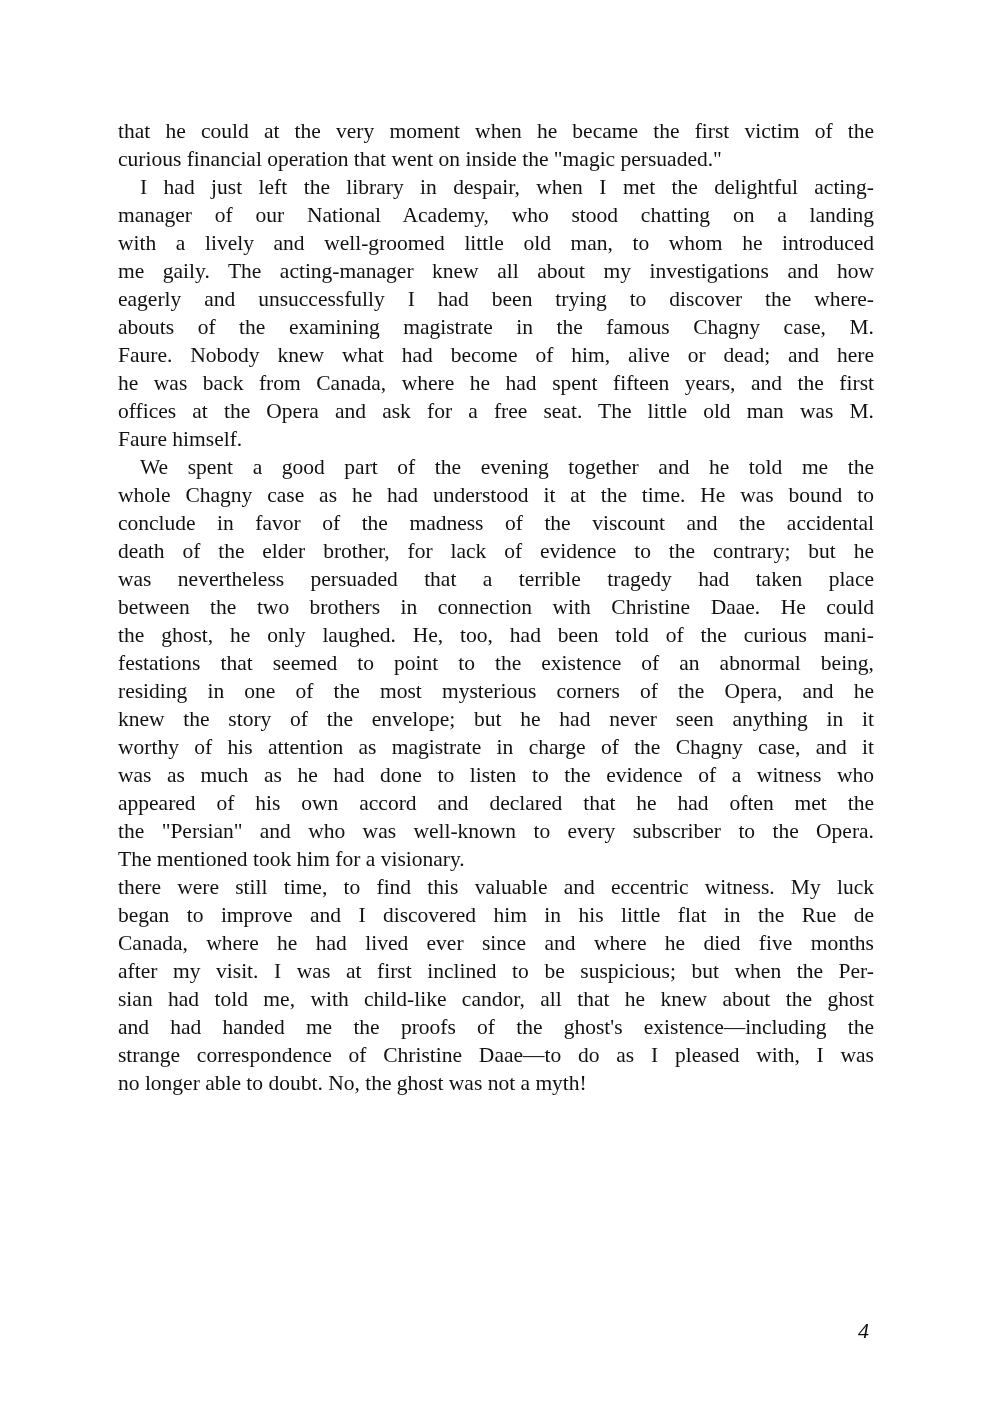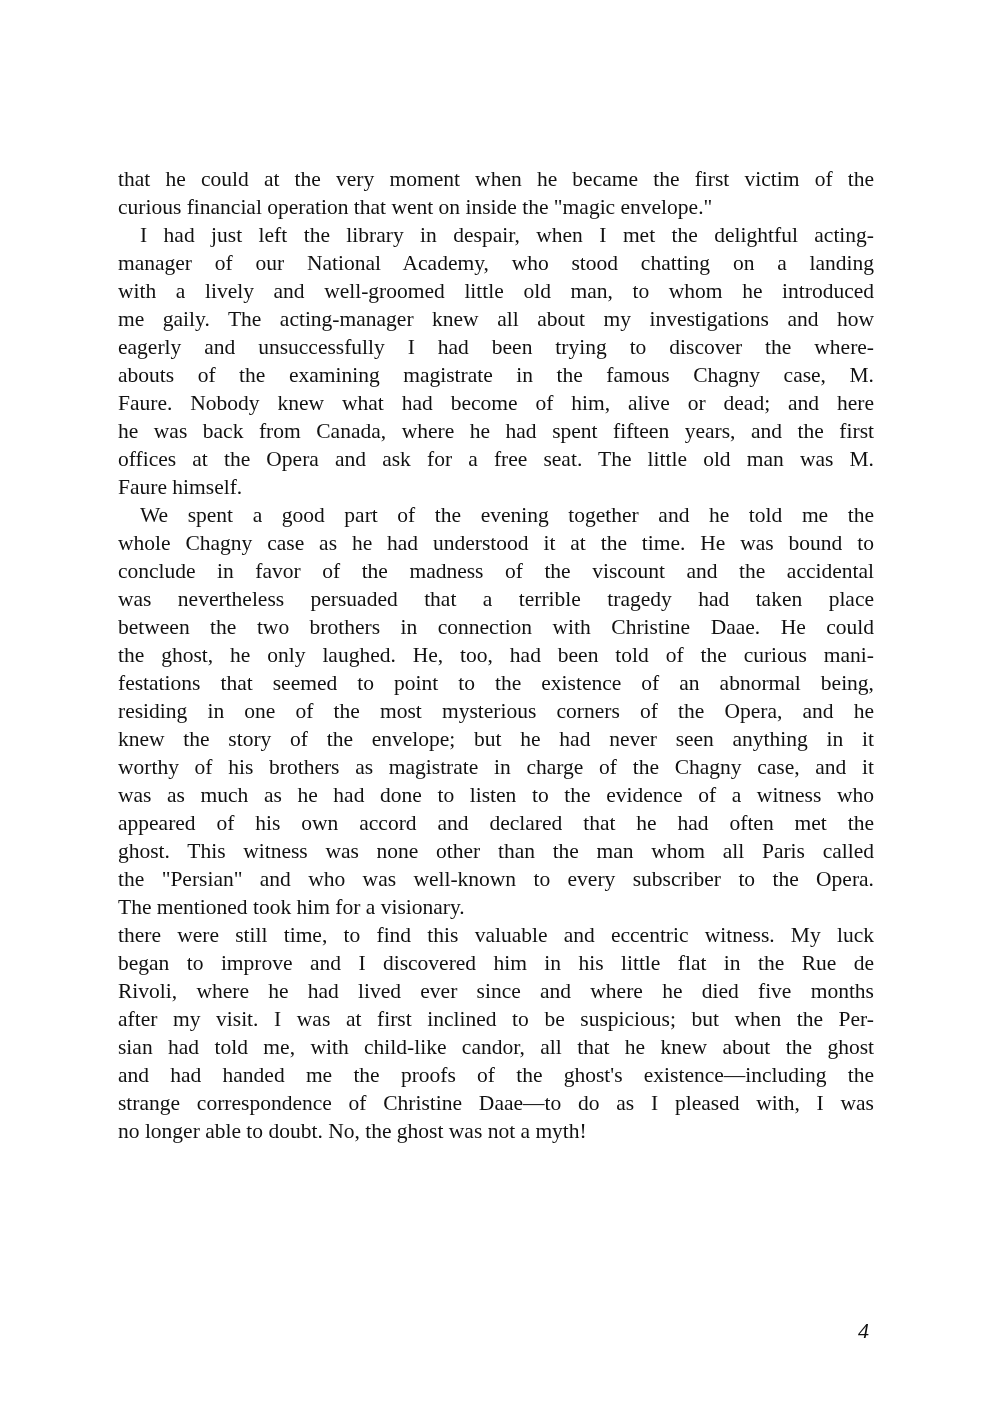--- a/index.html
+++ b/index.html
@@ -29,7 +29,6 @@
       width: 756px;
       font-size: 21.5px;
       line-height: 28px;
-      margin-top: 48px;
     }
     .paragraph {
       margin: 0;

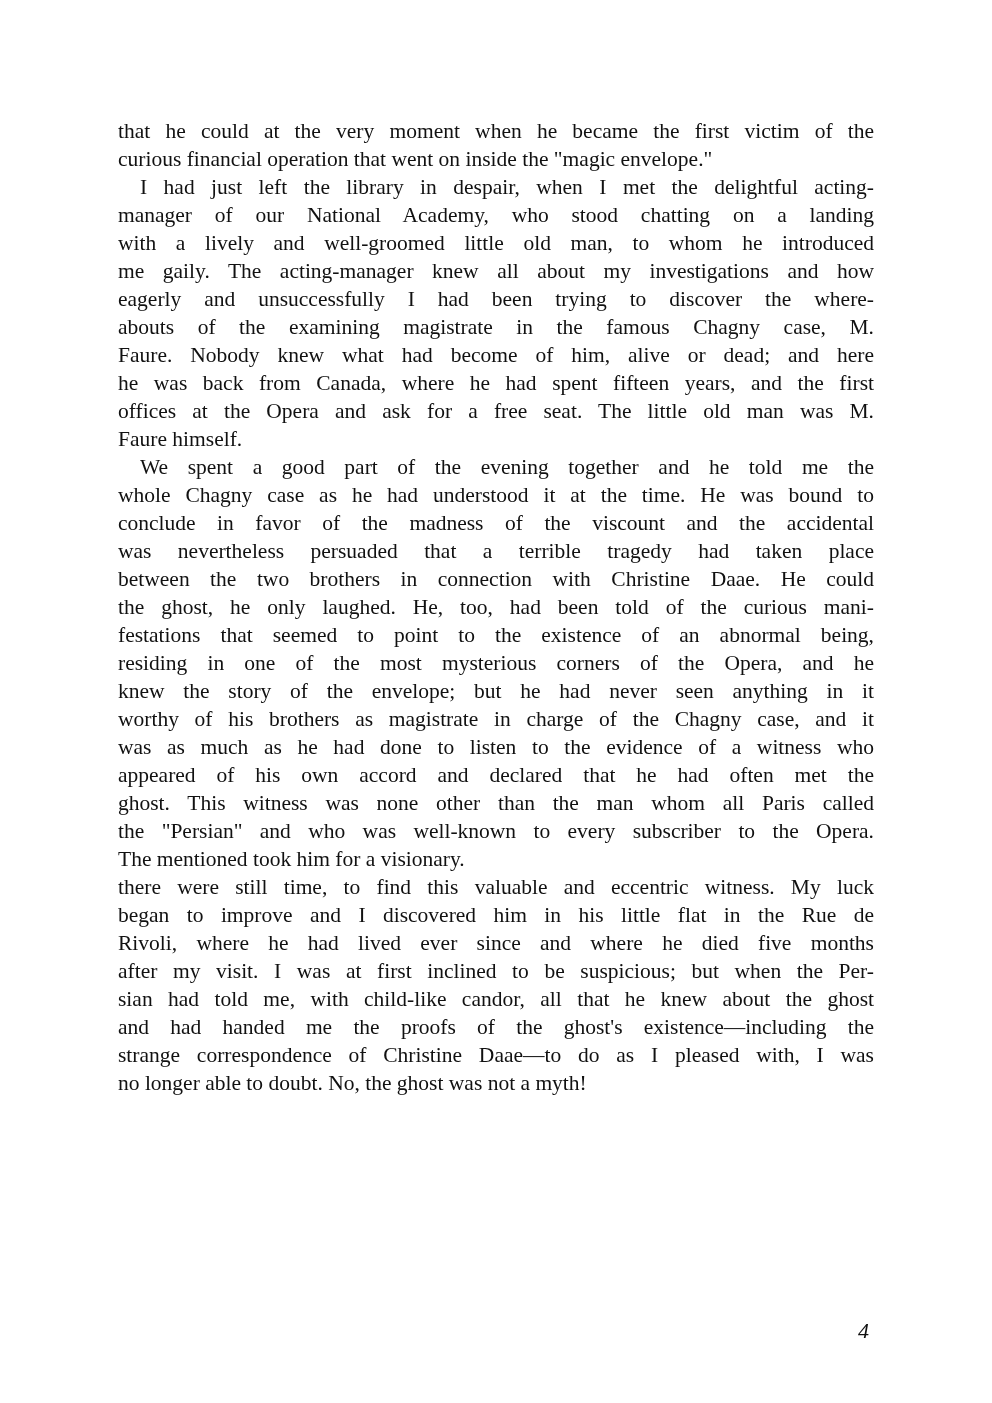--- a/index.html
+++ b/index.html
@@ -64,7 +64,7 @@
 
     <p class="paragraph">
       <span class="line">that he could at the very moment when he became the first victim of the</span>
-      <span class="line last">curious financial operation that went on inside the "magic envelope."</span>
+      <span class="line last">curious financial operation that went on inside the "magic persuaded."</span>
     </p>
 
     <p class="paragraph">

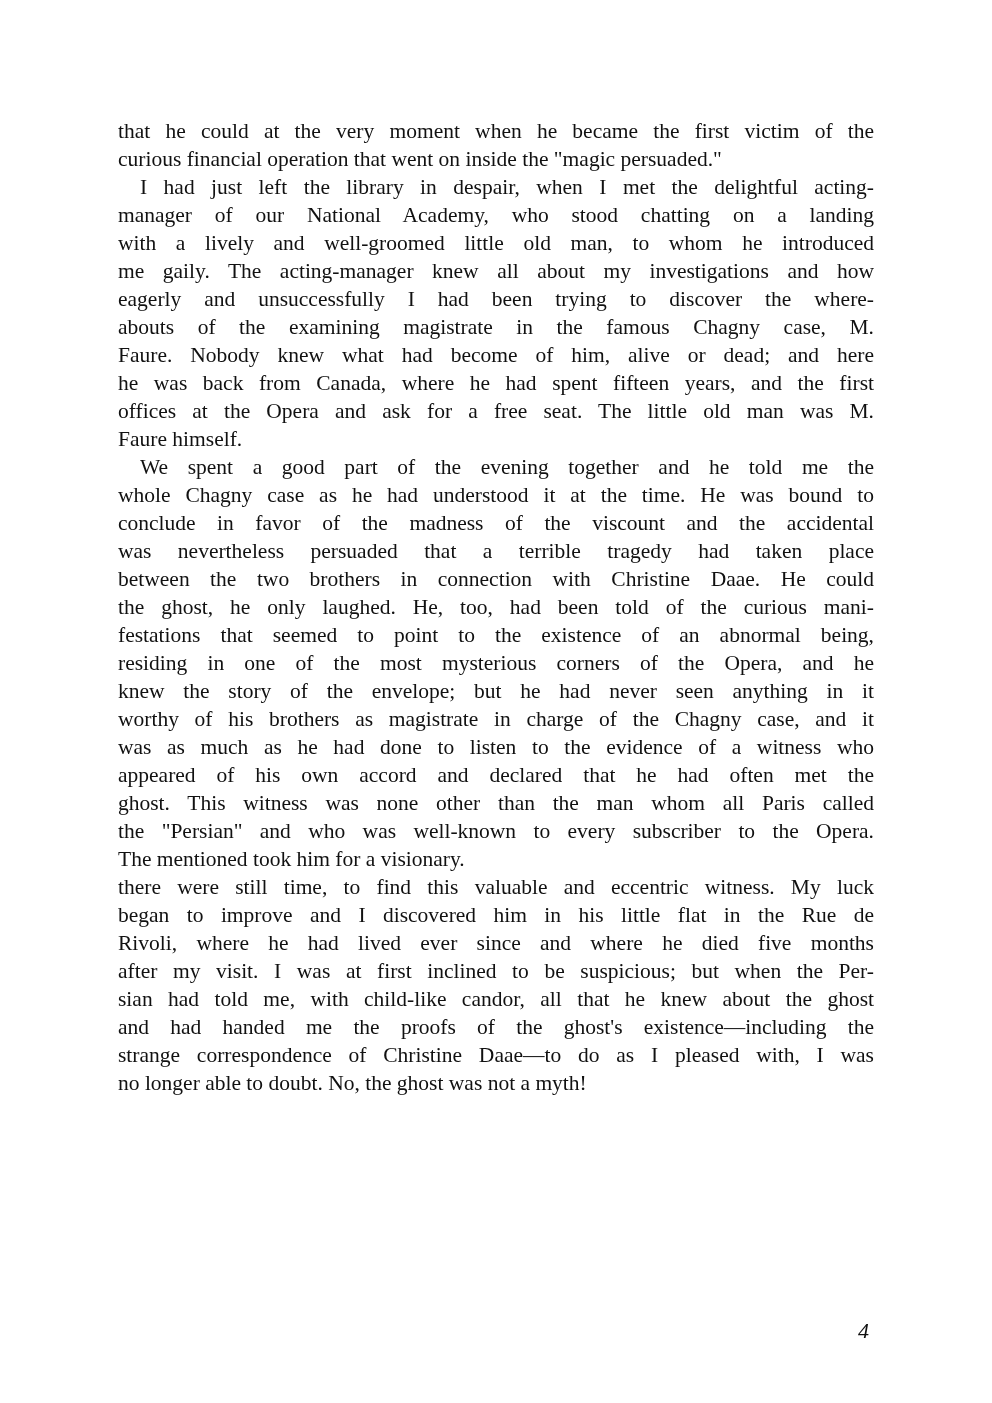--- a/index.html
+++ b/index.html
@@ -84,6 +84,7 @@
       <span class="line indent">We spent a good part of the evening together and he told me the</span>
       <span class="line">whole Chagny case as he had understood it at the time. He was bound to</span>
       <span class="line">conclude in favor of the madness of the viscount and the accidental</span>
+      <span class="line">death of the elder brother, for lack of evidence to the contrary; but he</span>
       <span class="line">was nevertheless persuaded that a terrible tragedy had taken place</span>
       <span class="line">between the two brothers in connection with Christine Daae. He could</span>
       <span class="line">the ghost, he only laughed. He, too, had been told of the curious mani-</span>

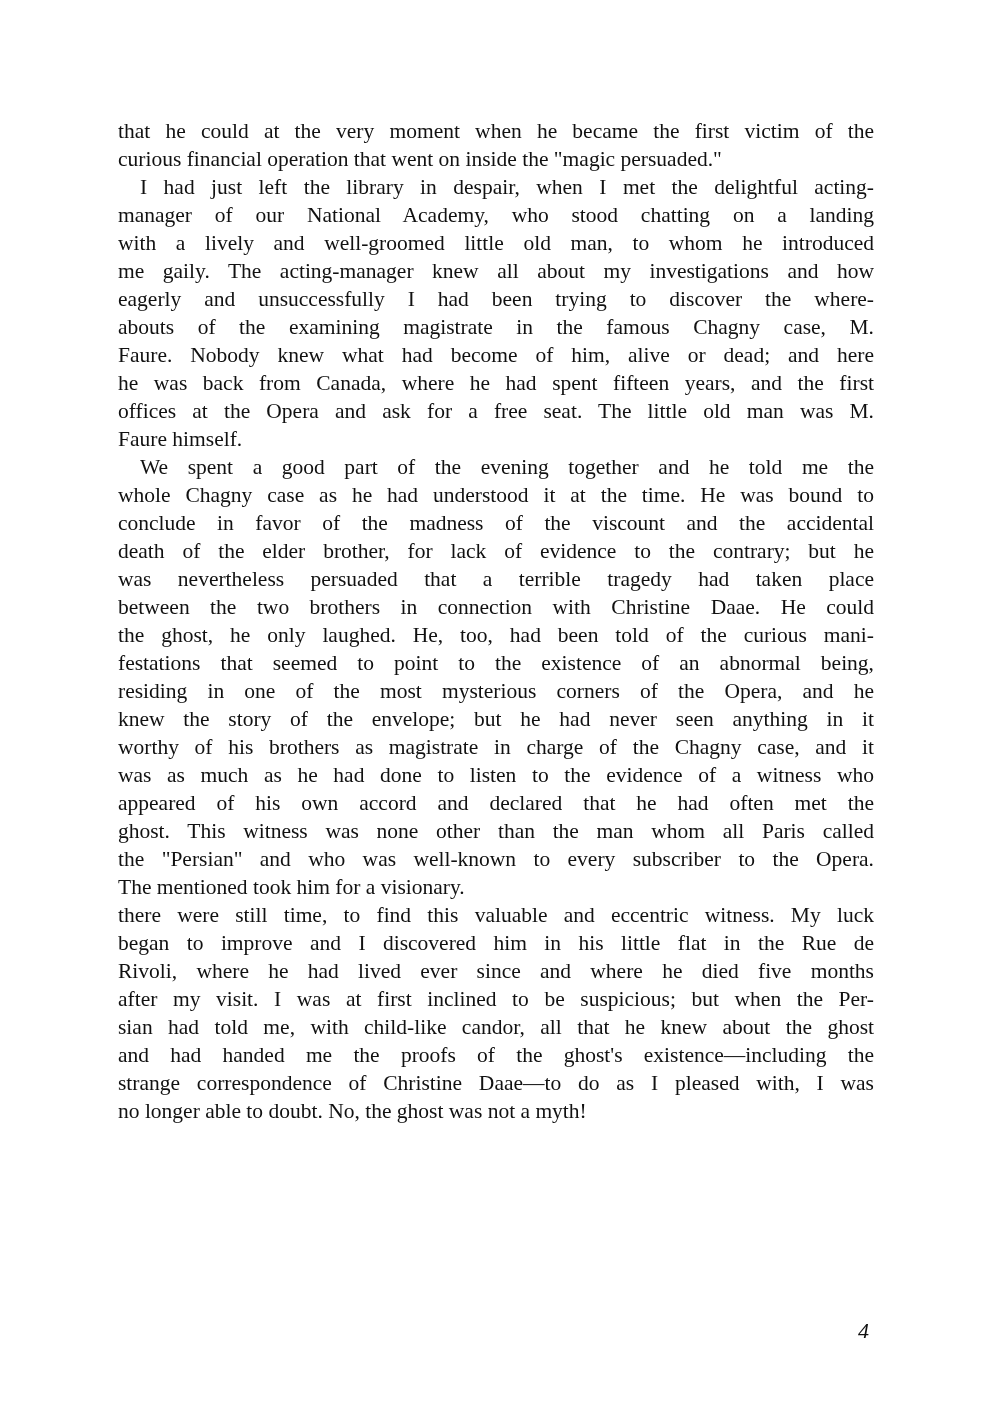--- a/index.html
+++ b/index.html
@@ -91,7 +91,7 @@
       <span class="line">festations that seemed to point to the existence of an abnormal being,</span>
       <span class="line">residing in one of the most mysterious corners of the Opera, and he</span>
       <span class="line">knew the story of the envelope; but he had never seen anything in it</span>
-      <span class="line">worthy of his brothers as magistrate in charge of the Chagny case, and it</span>
+      <span class="line">worthy of his attention as magistrate in charge of the Chagny case, and it</span>
       <span class="line">was as much as he had done to listen to the evidence of a witness who</span>
       <span class="line">appeared of his own accord and declared that he had often met the</span>
       <span class="line">ghost. This witness was none other than the man whom all Paris called</span>

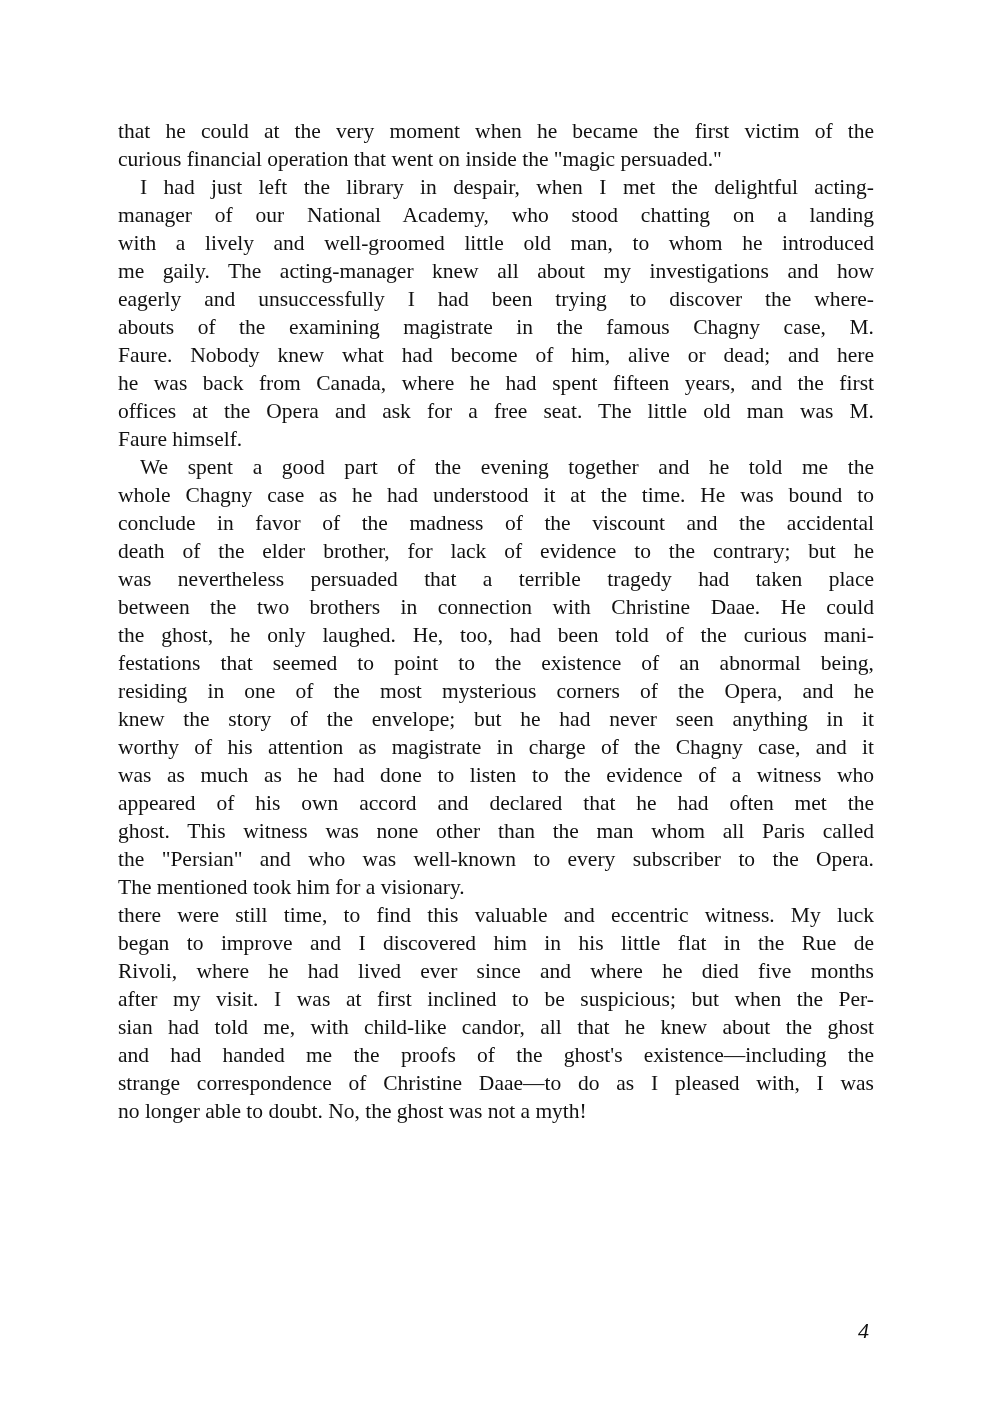--- a/index.html
+++ b/index.html
@@ -94,7 +94,6 @@
       <span class="line">worthy of his attention as magistrate in charge of the Chagny case, and it</span>
       <span class="line">was as much as he had done to listen to the evidence of a witness who</span>
       <span class="line">appeared of his own accord and declared that he had often met the</span>
-      <span class="line">ghost. This witness was none other than the man whom all Paris called</span>
       <span class="line">the "Persian" and who was well-known to every subscriber to the Opera.</span>
       <span class="line last">The mentioned took him for a visionary.</span>
     </p>

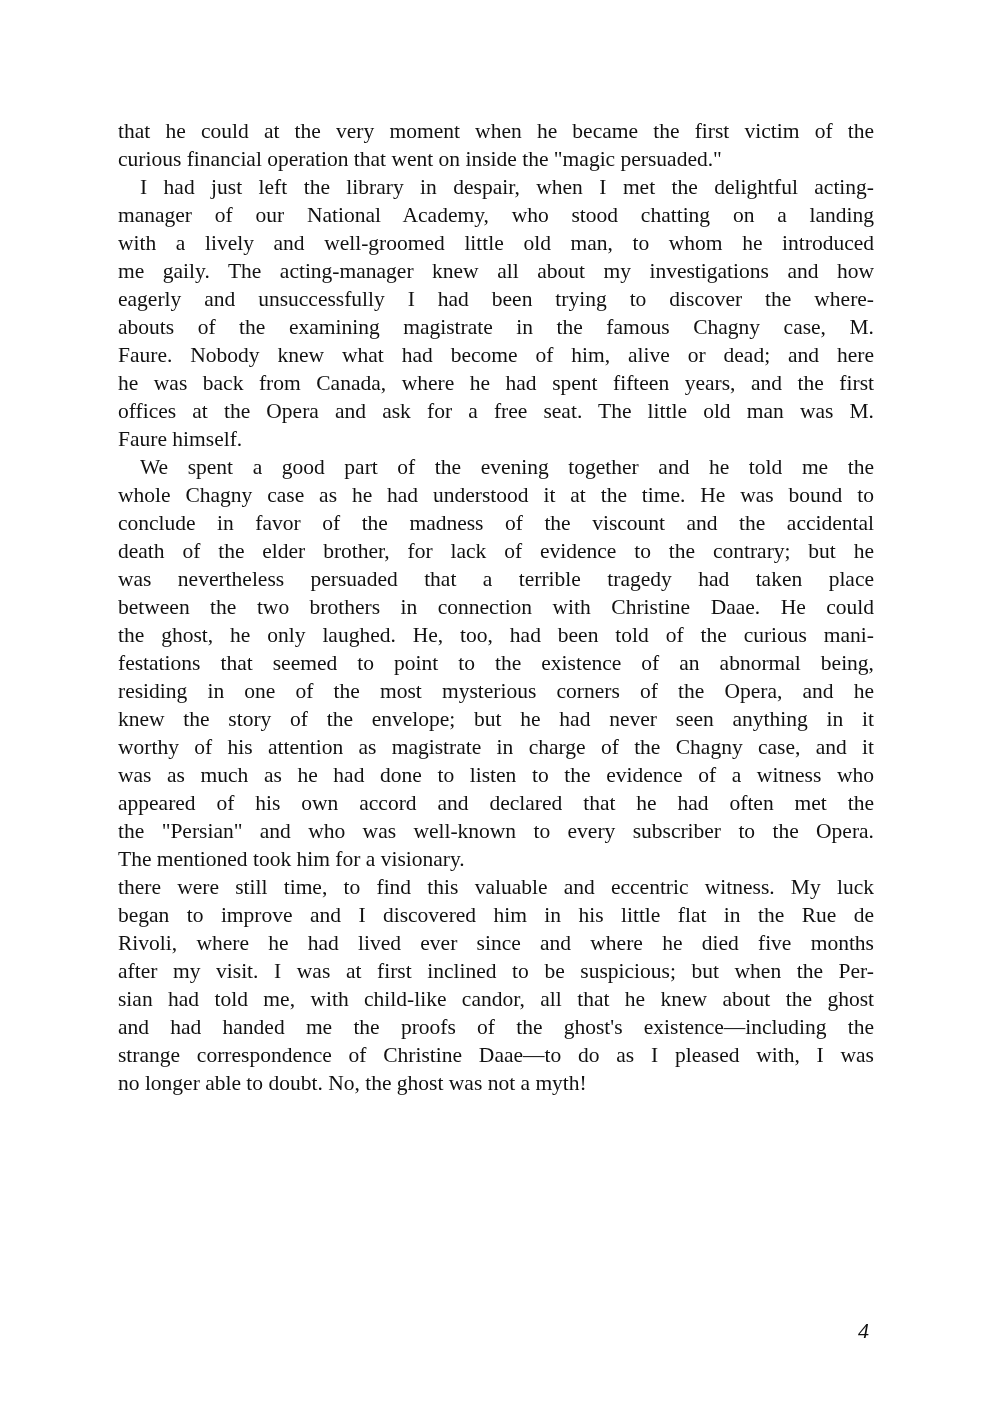--- a/index.html
+++ b/index.html
@@ -101,7 +101,7 @@
     <p class="paragraph">
       <span class="line">there were still time, to find this valuable and eccentric witness. My luck</span>
       <span class="line">began to improve and I discovered him in his little flat in the Rue de</span>
-      <span class="line">Rivoli, where he had lived ever since and where he died five months</span>
+      <span class="line">Canada, where he had lived ever since and where he died five months</span>
       <span class="line">after my visit. I was at first inclined to be suspicious; but when the Per-</span>
       <span class="line">sian had told me, with child-like candor, all that he knew about the ghost</span>
       <span class="line">and had handed me the proofs of the ghost's existence—including the</span>

